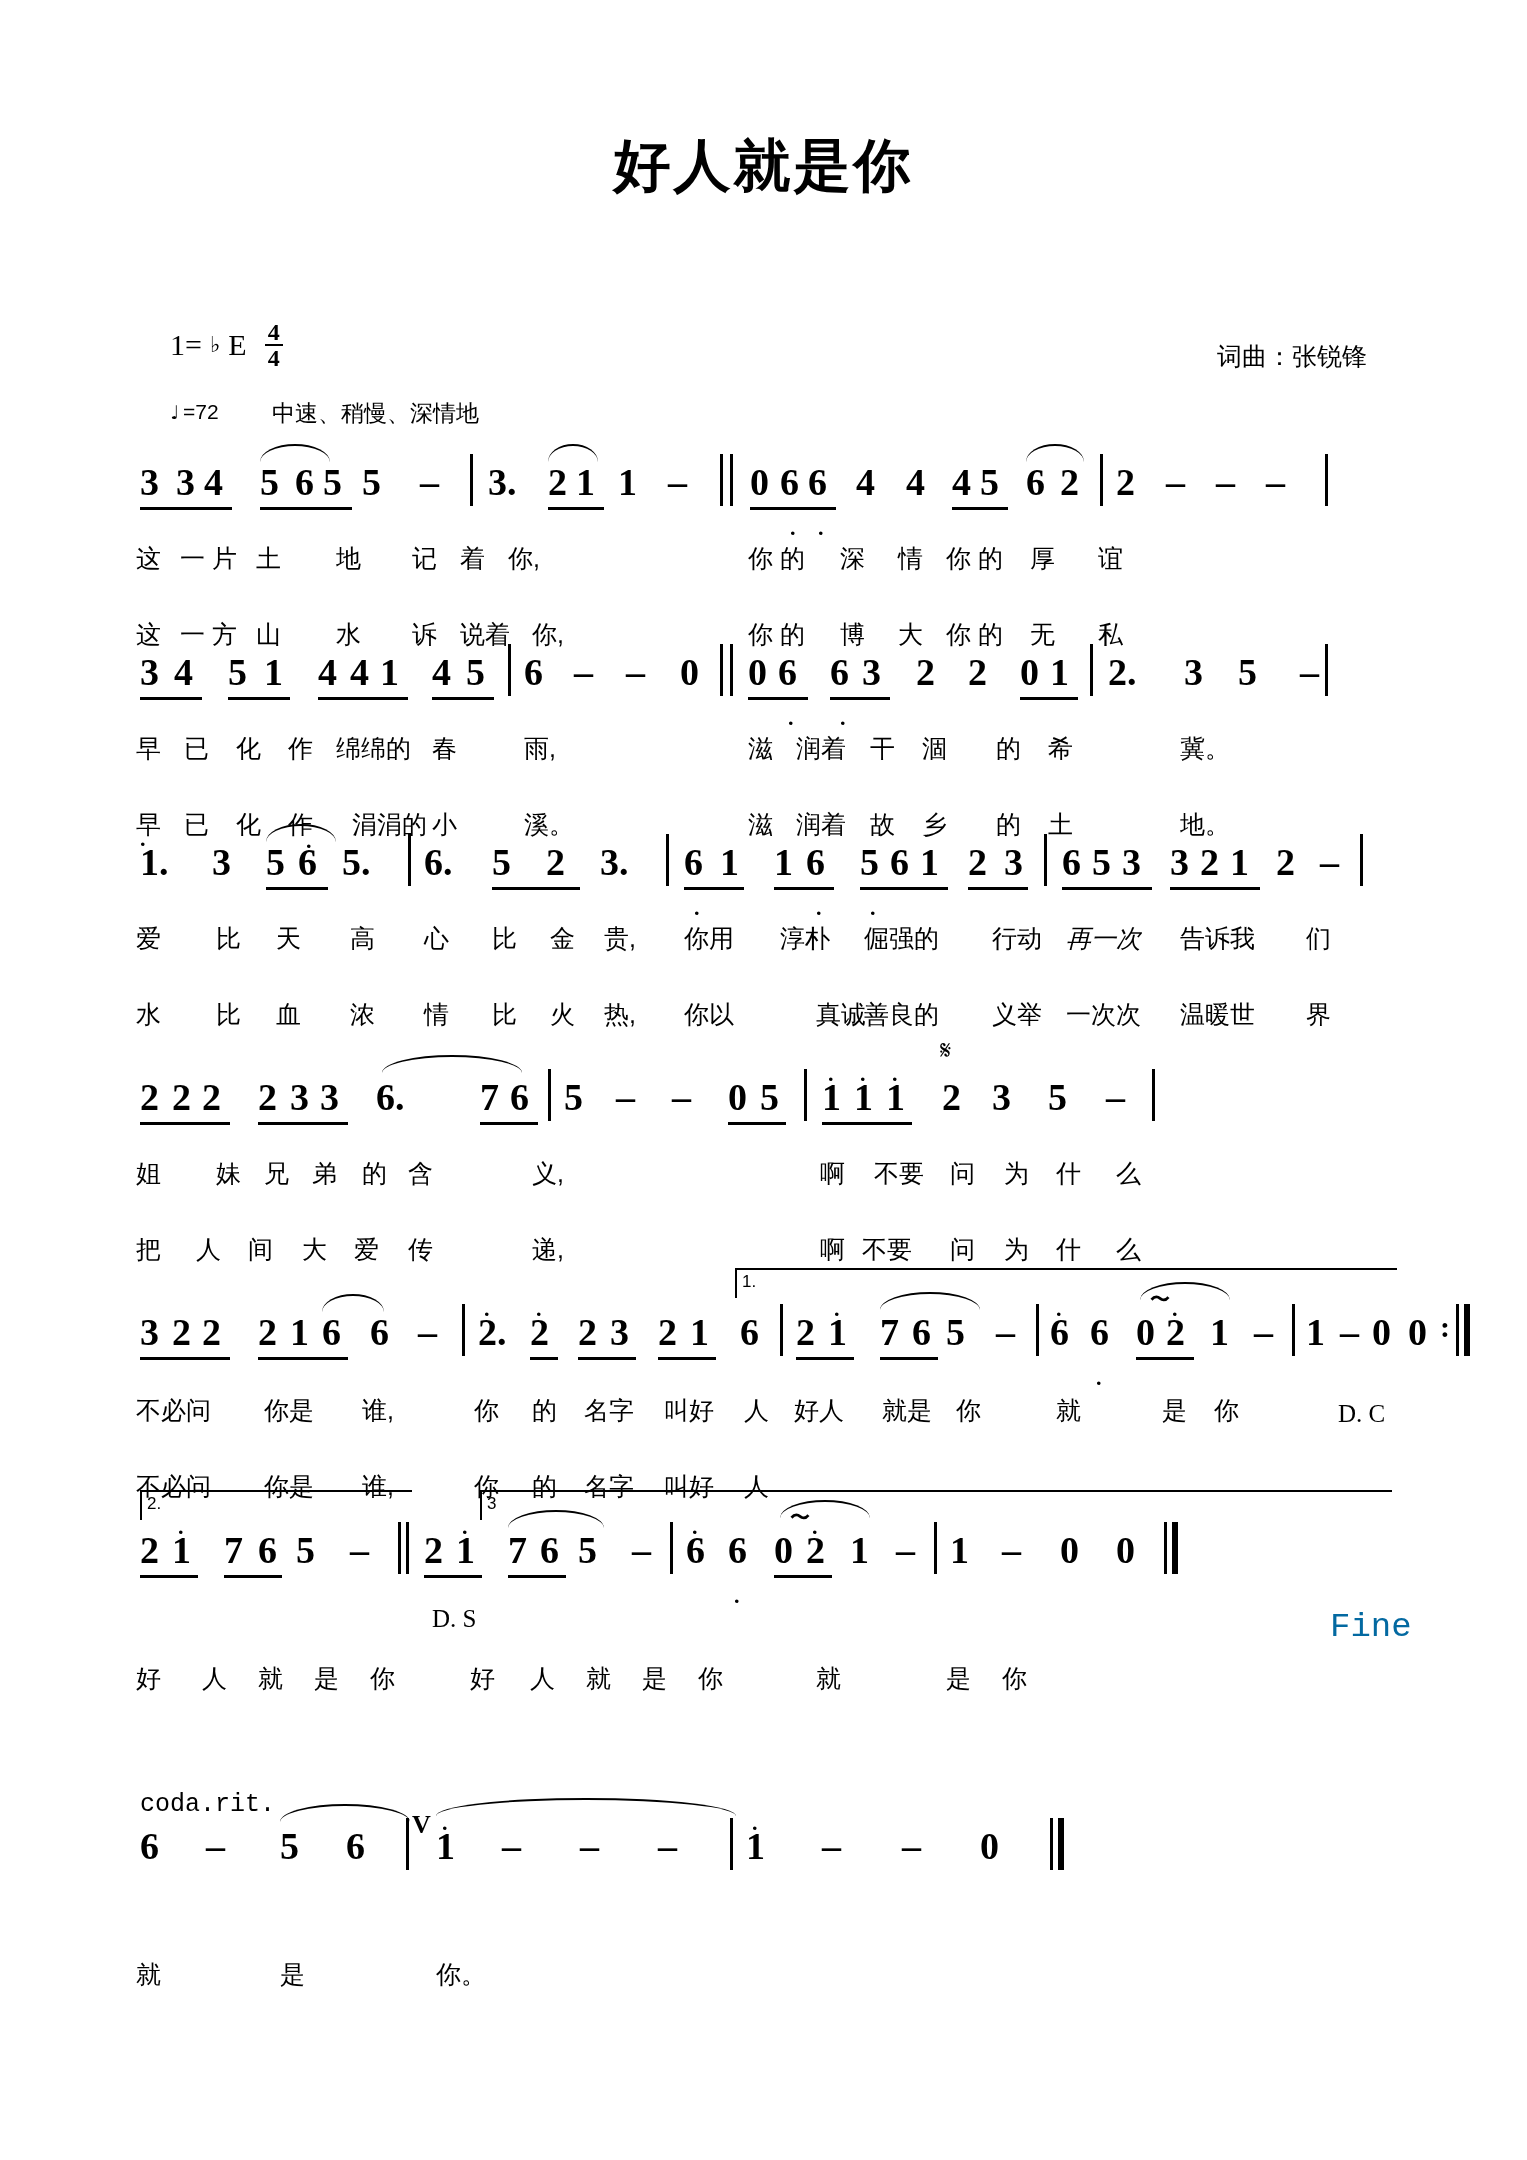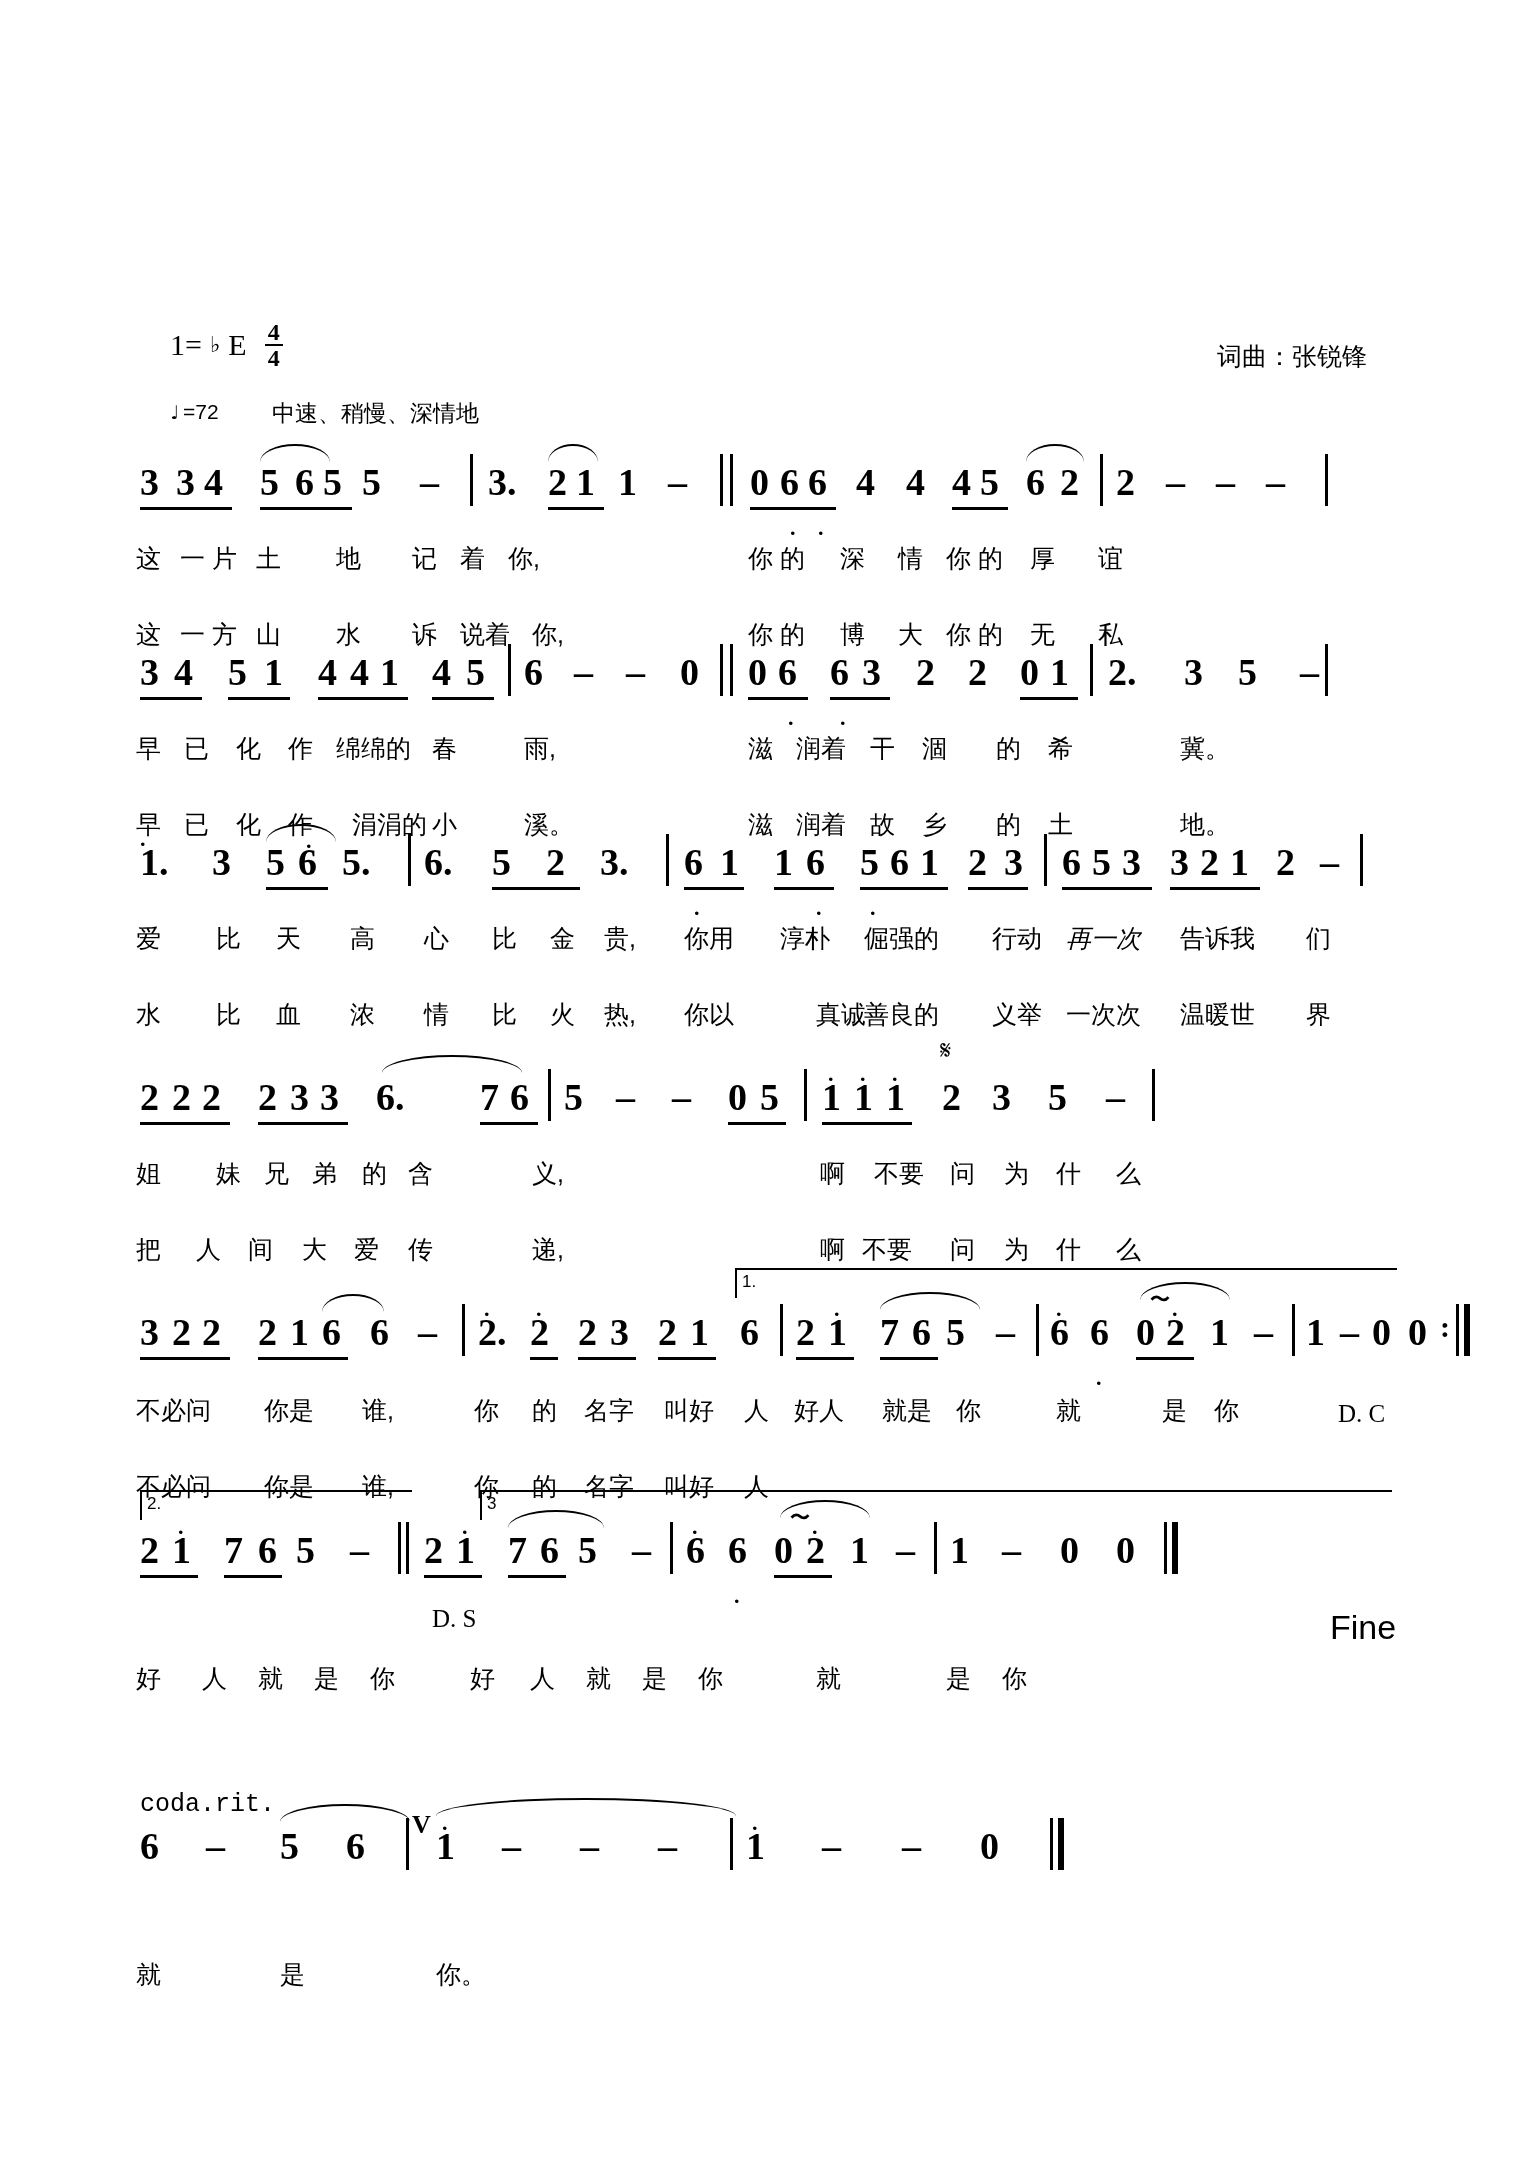--- a/index.html
+++ b/index.html
@@ -107,6 +107,7 @@
 
 <div class="sheet">
 
+  <div class="title">好人就是你</div>
 
   <div class="keysig">
     <span>1=</span>

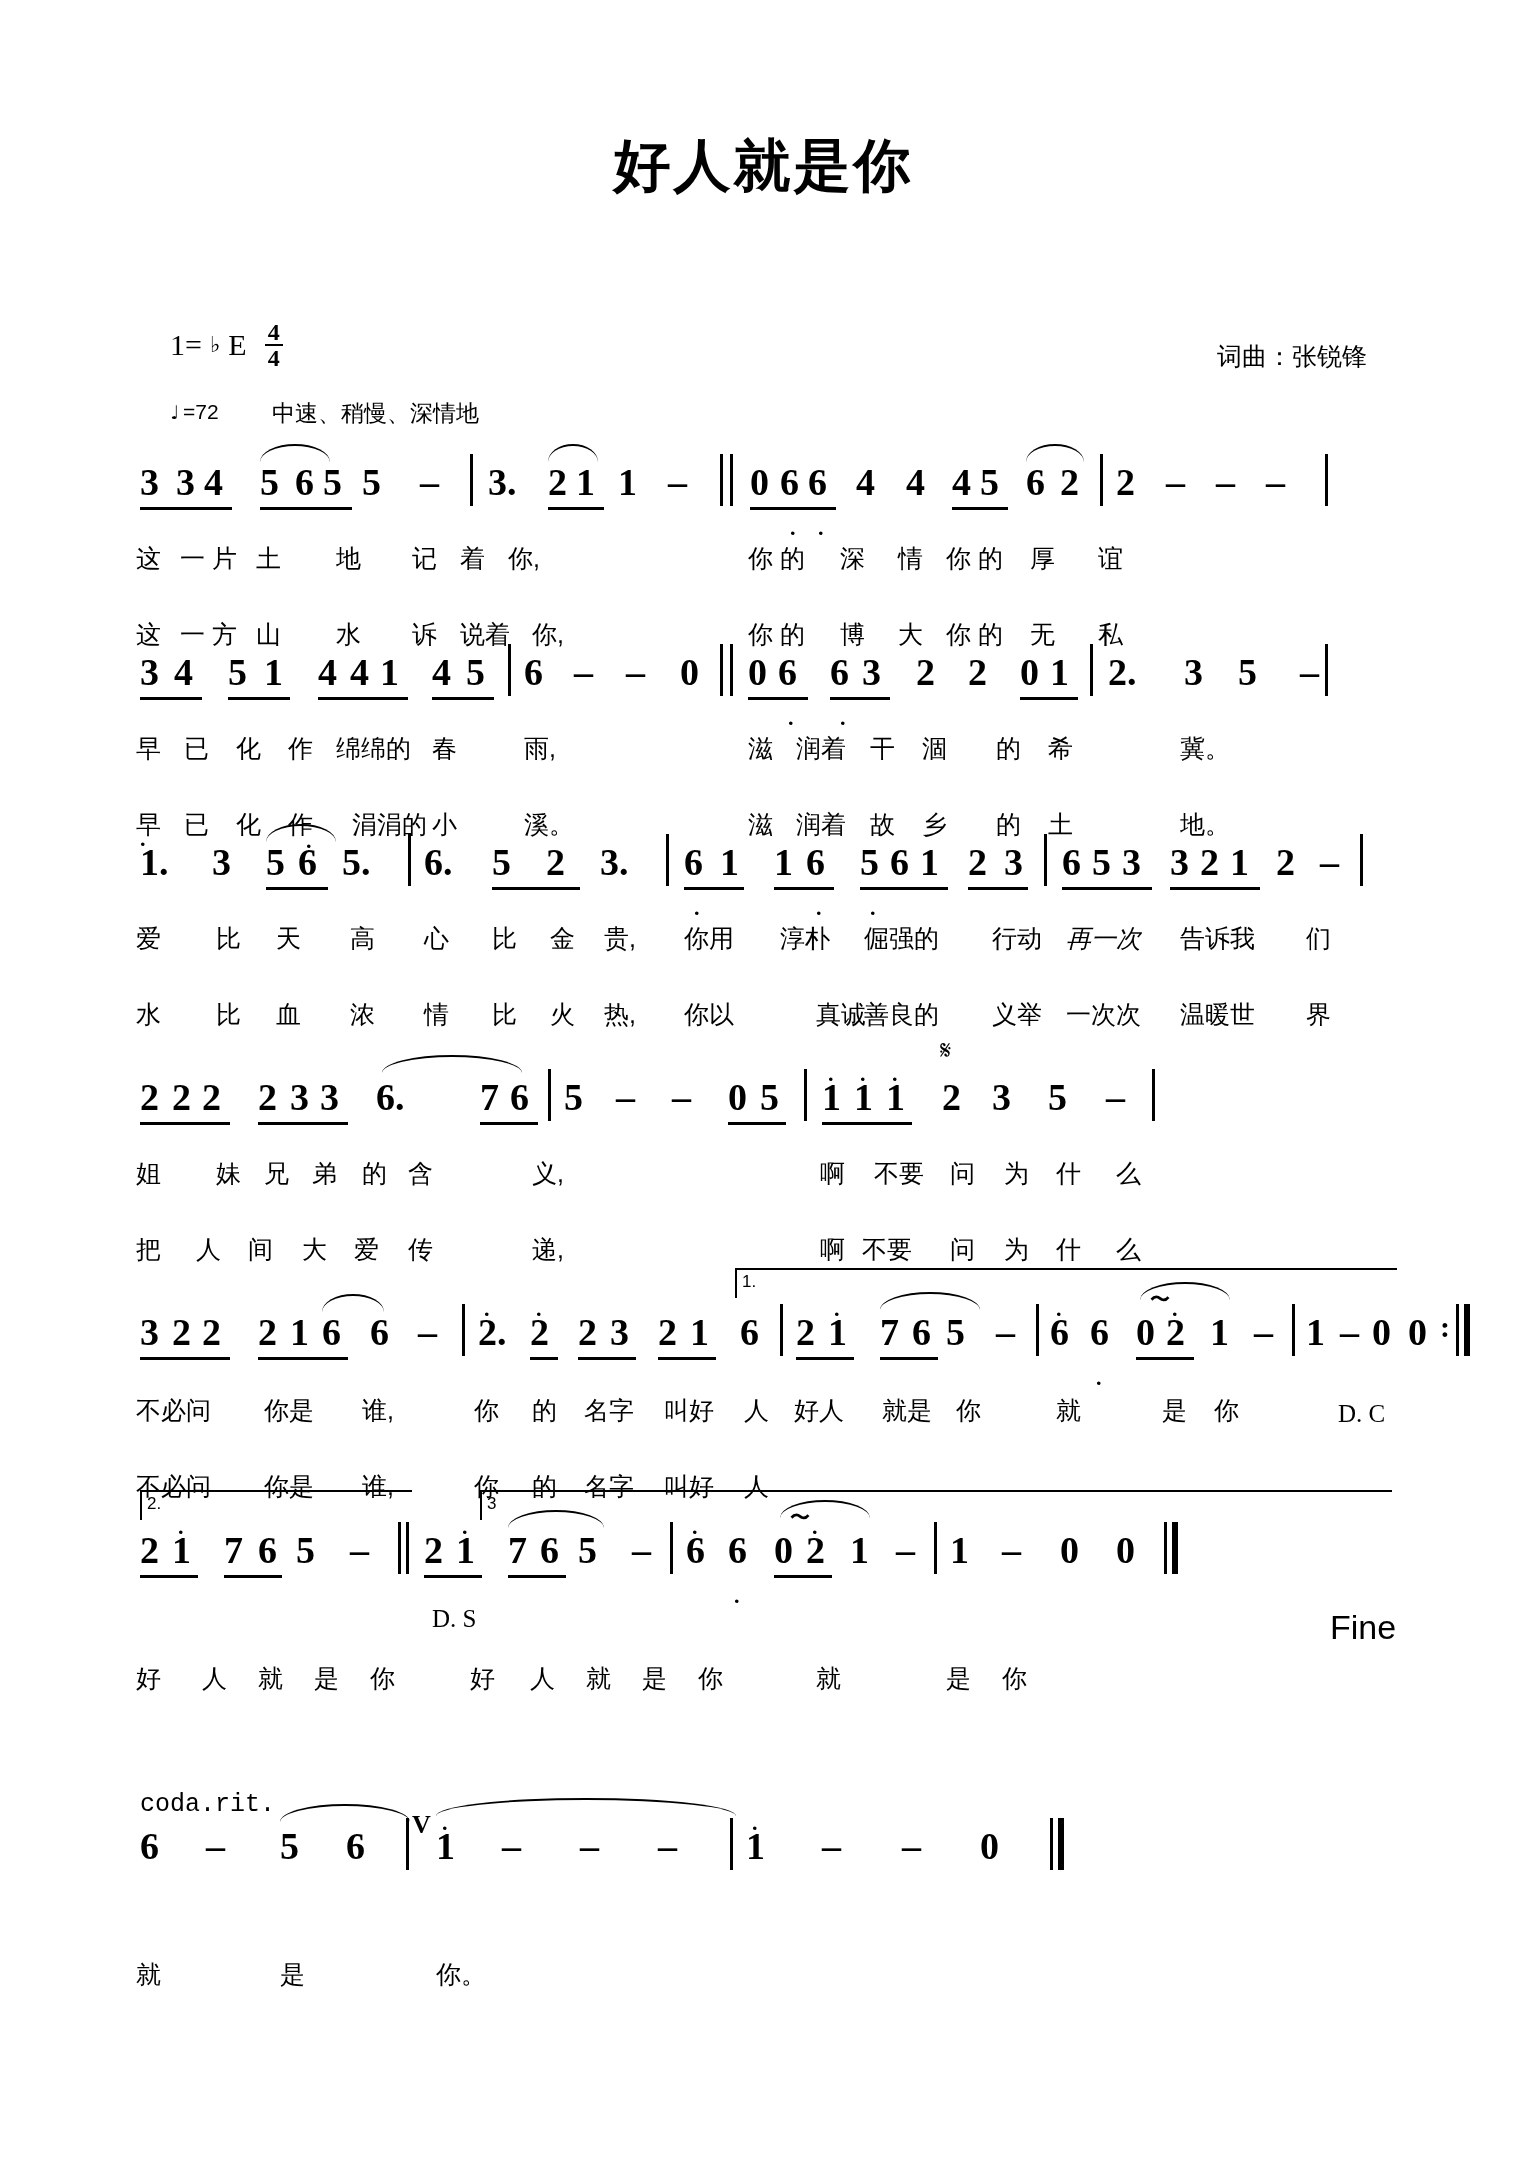--- a/index.html
+++ b/index.html
@@ -95,8 +95,8 @@
   .marktext{position:absolute;font-family:"Liberation Serif", serif;}
 
   .fine{
-    position:absolute;font-size:34px;color:#000000;
-    font-family:Liberation Sans, sans-serif;
+    position:absolute;font-size:34px;color:#0369a1;
+    font-family:Liberation Mono, monospace;
   }
   .segno{position:absolute;font-size:26px;font-family:"DejaVu Sans", sans-serif;}
   .coda{position:absolute;font-family:"Liberation Mono", monospace;font-size:25px;}

